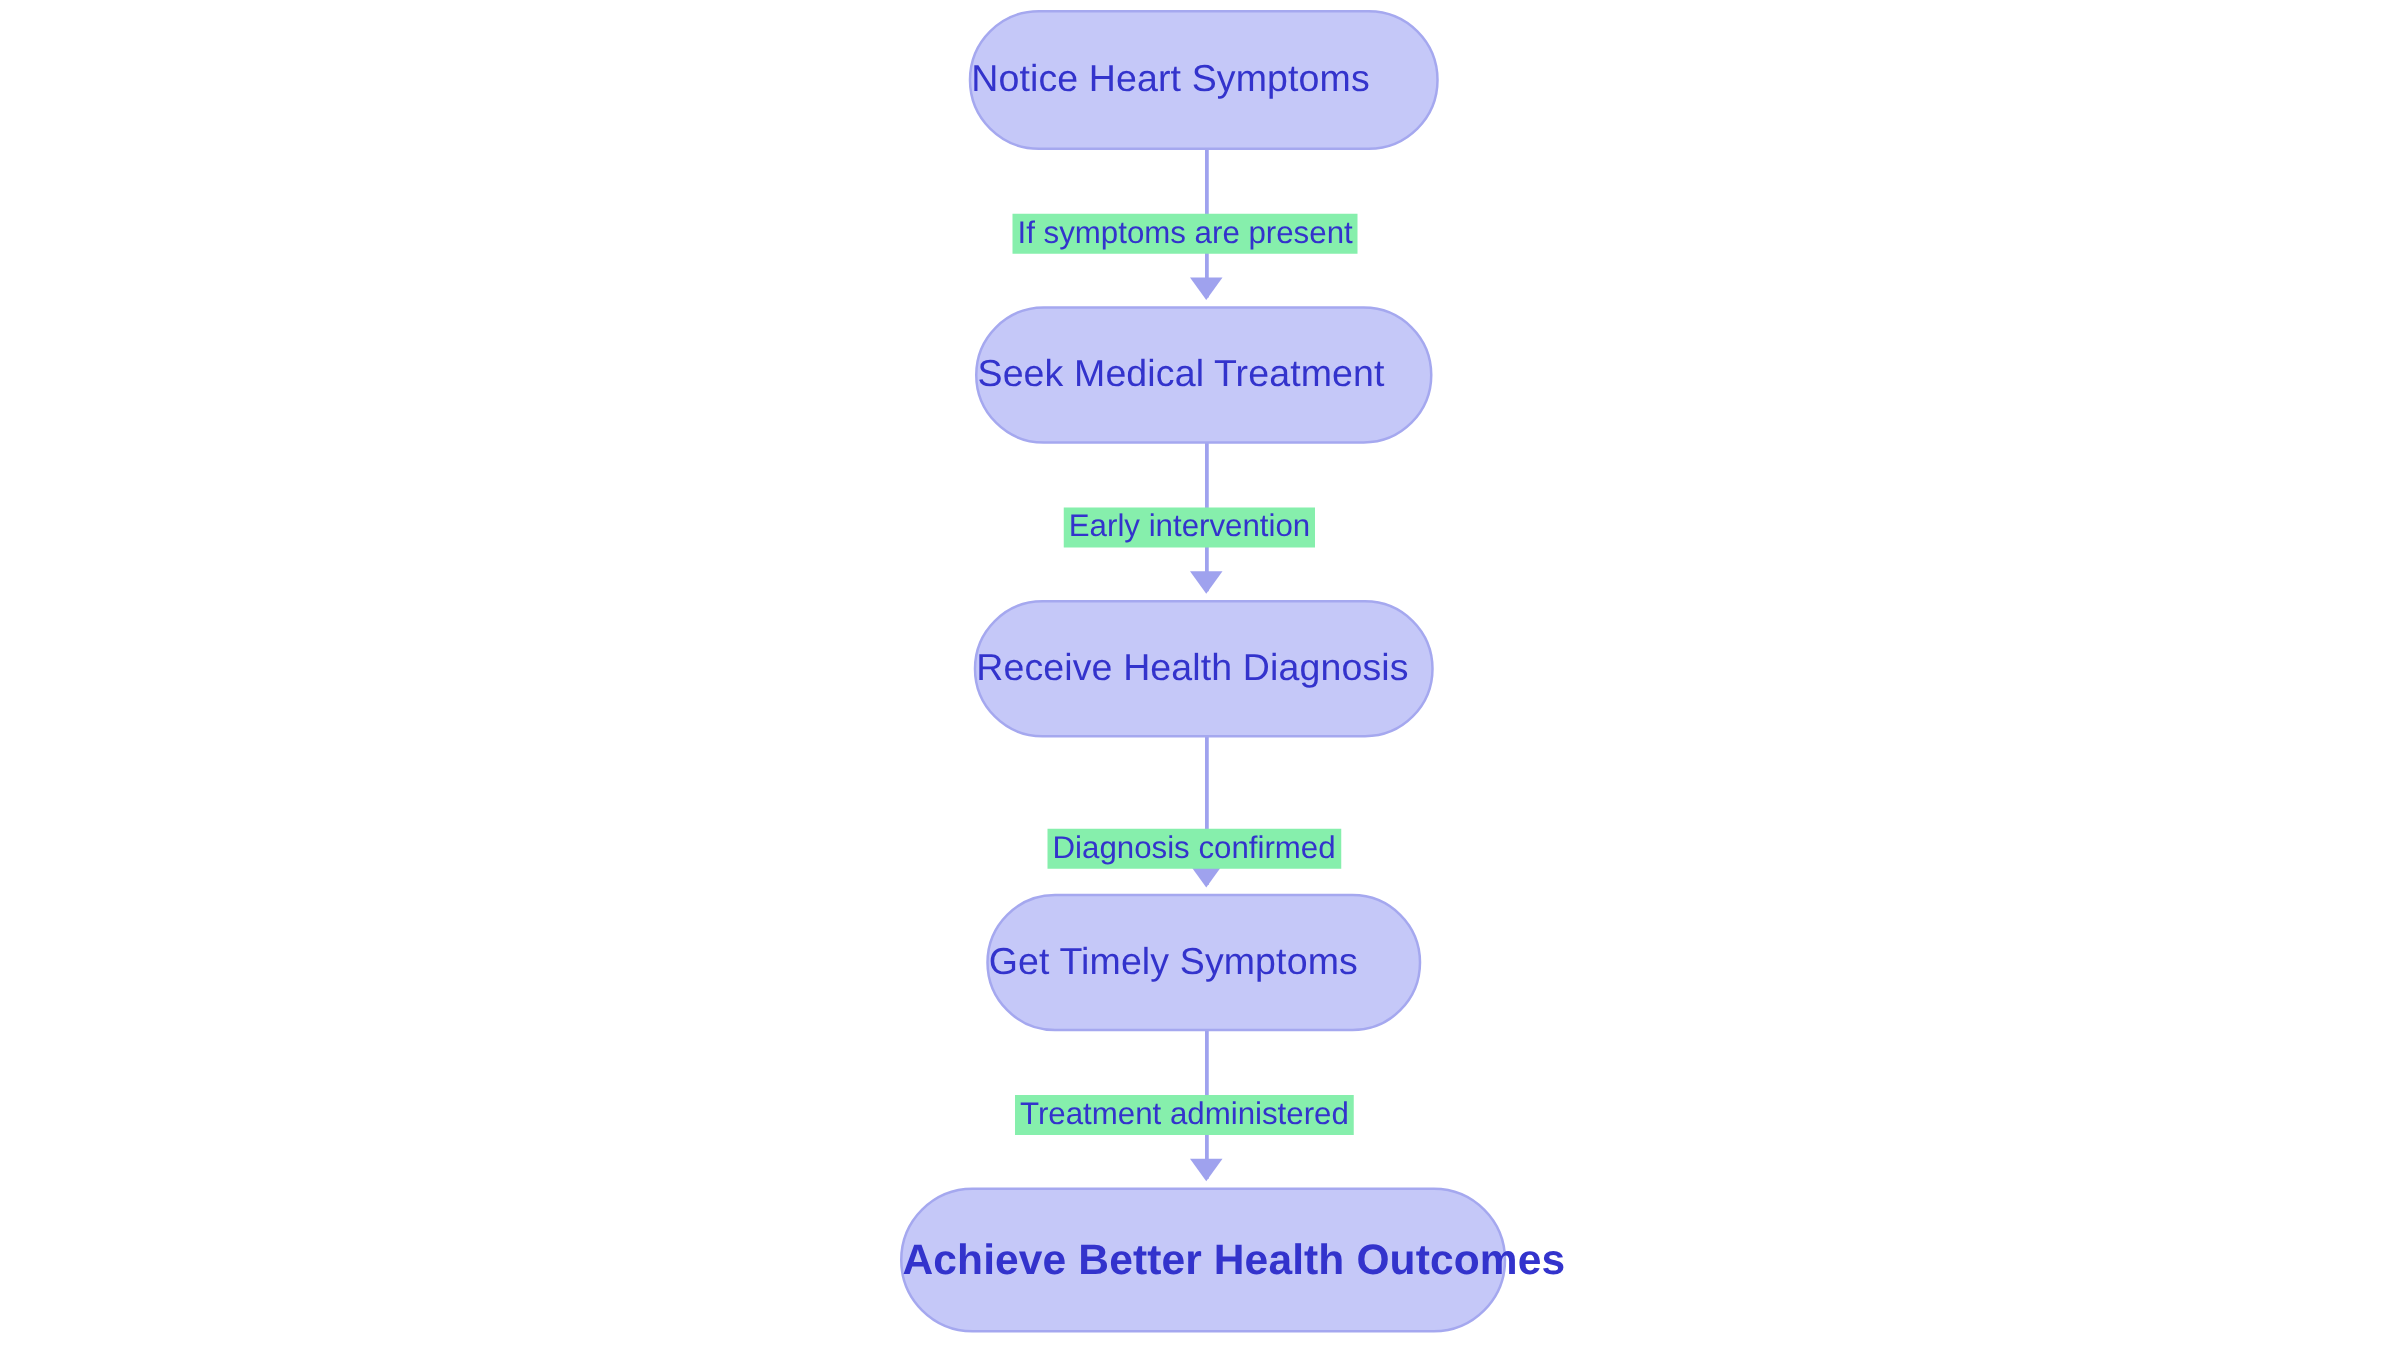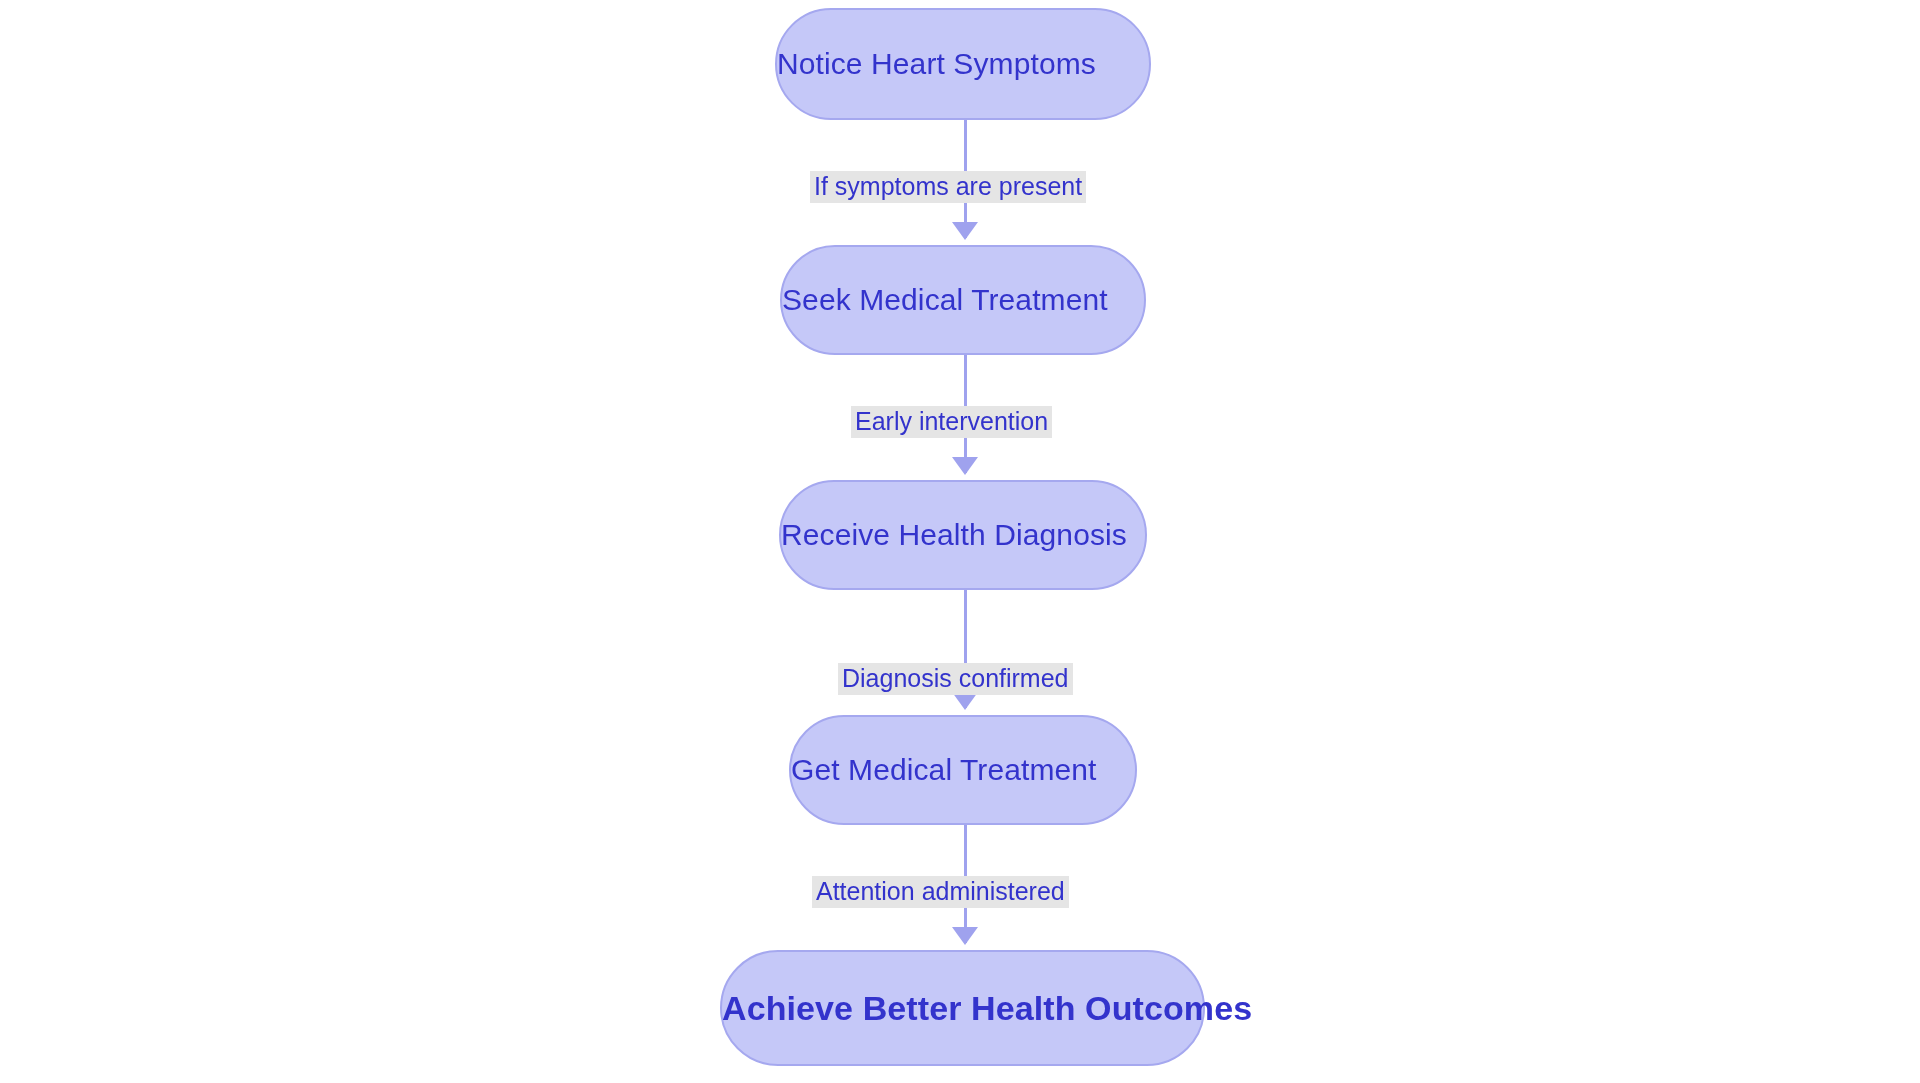--- a/index.html
+++ b/index.html
@@ -91,7 +91,7 @@
     font-size: 25px;
     font-weight: 400;
     white-space: nowrap;
-    background: #e5e5e5;
+    background: #86efac;
     padding: 2px 4px;
     line-height: 1.1;
     z-index: 4;

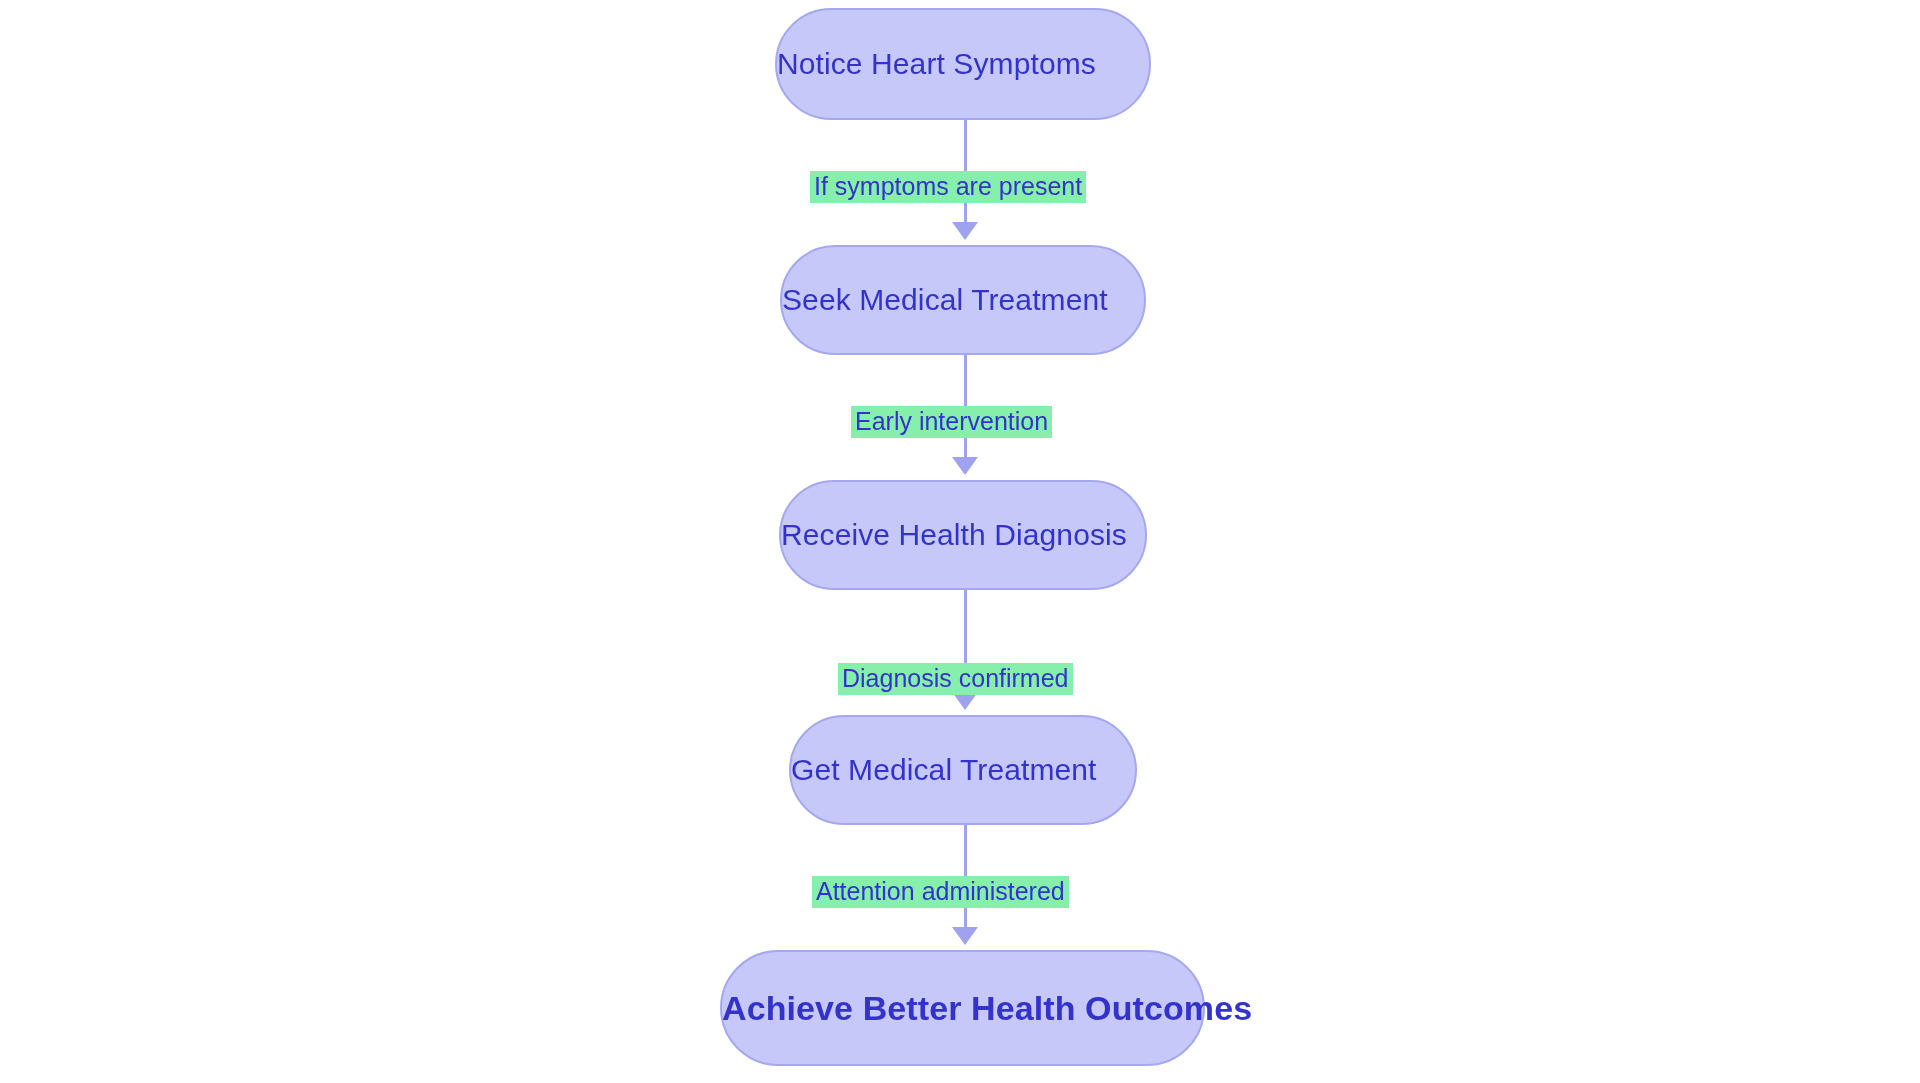--- a/index.html
+++ b/index.html
@@ -132,7 +132,7 @@
   <div class="edge-label edge-label-3">Diagnosis confirmed</div>
 
   <div class="node node-4">
-    <span class="node-label">Get Medical Treatment</span>
+    <span class="node-label">Get Timely Symptoms</span>
   </div>
 
   <div class="connector connector-4"></div>

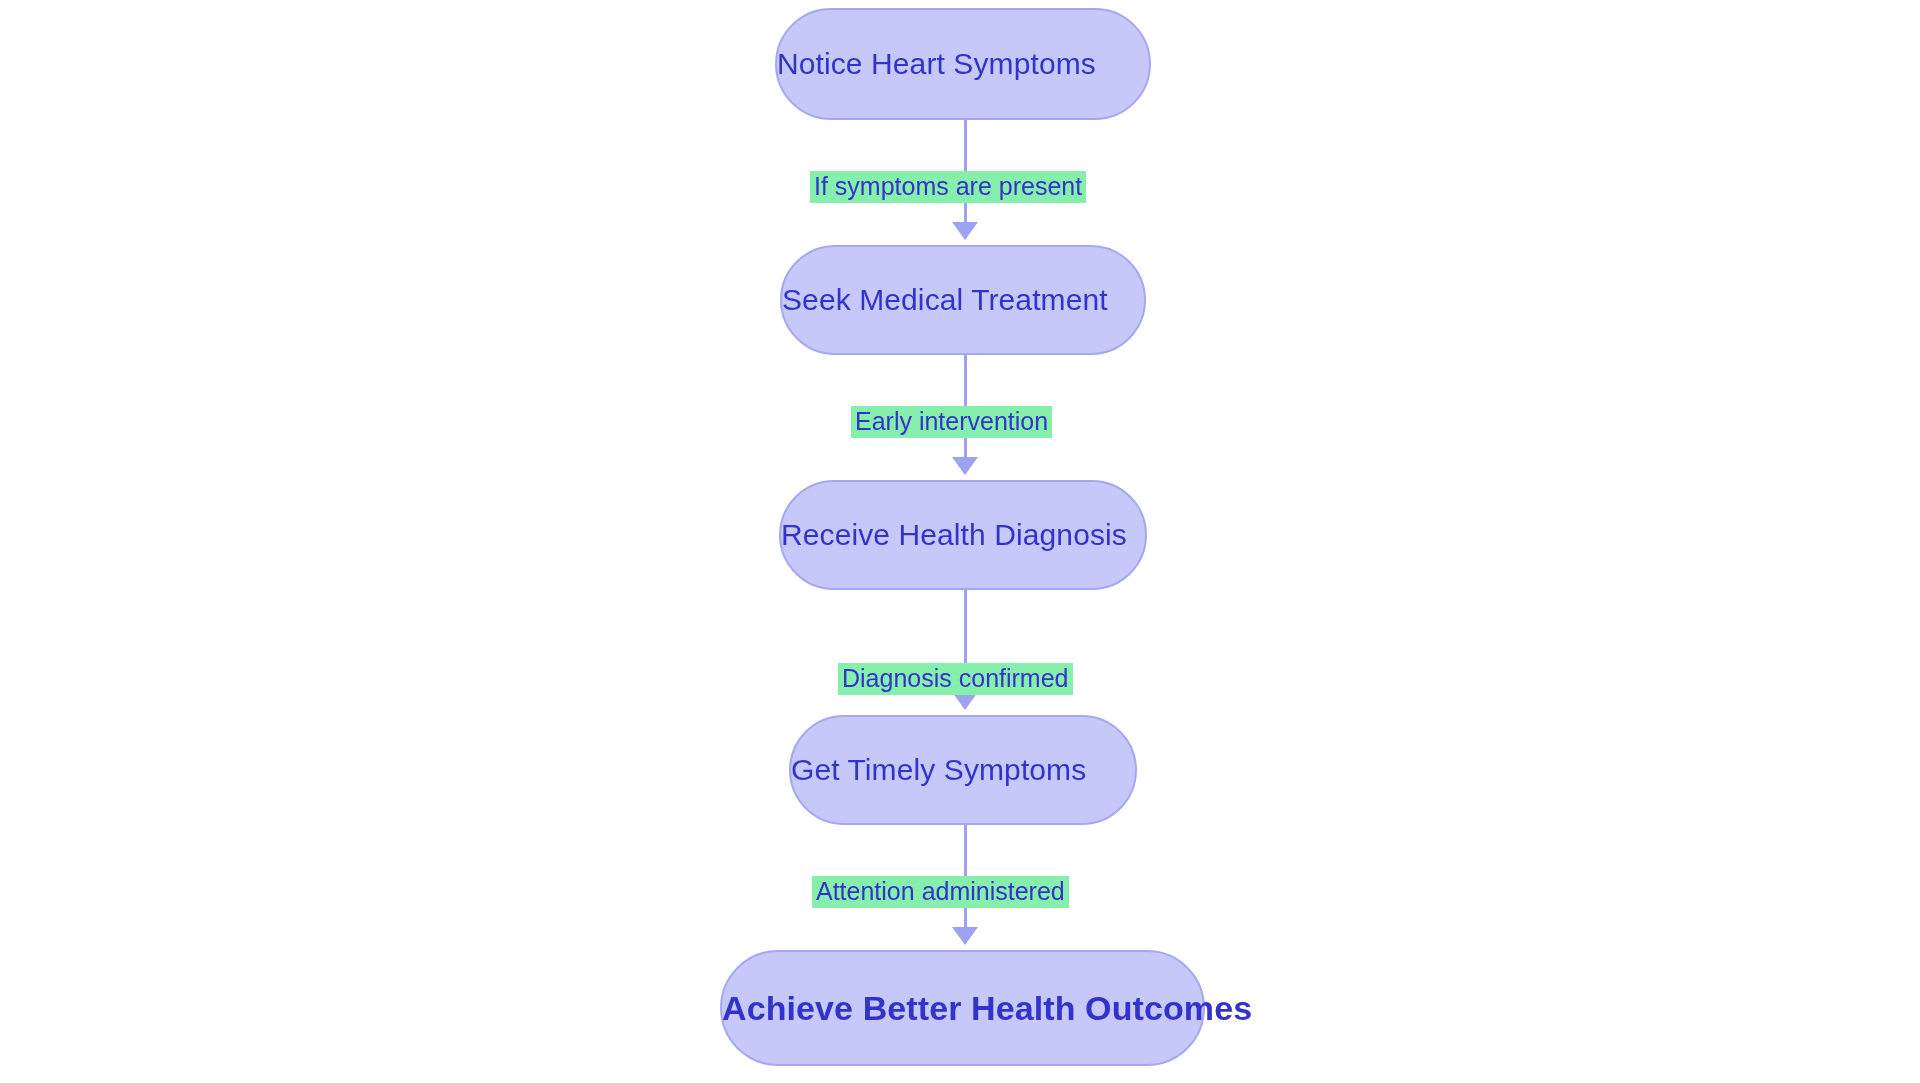--- a/index.html
+++ b/index.html
@@ -137,7 +137,7 @@
 
   <div class="connector connector-4"></div>
   <div class="arrowhead arrowhead-4"></div>
-  <div class="edge-label edge-label-4">Attention administered</div>
+  <div class="edge-label edge-label-4">Treatment administered</div>
 
   <div class="node node-5">
     <span class="node-label">Achieve Better Health Outcomes</span>

